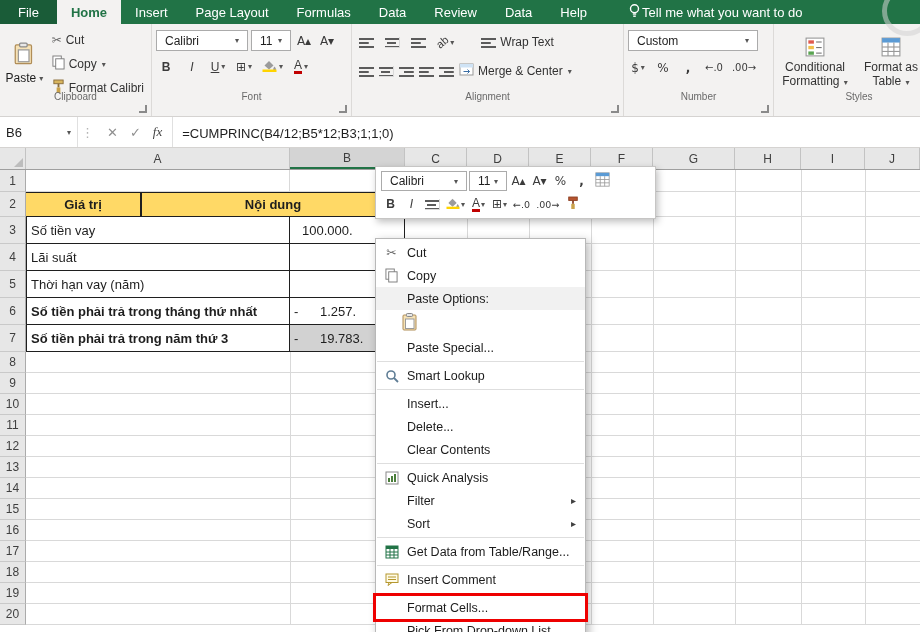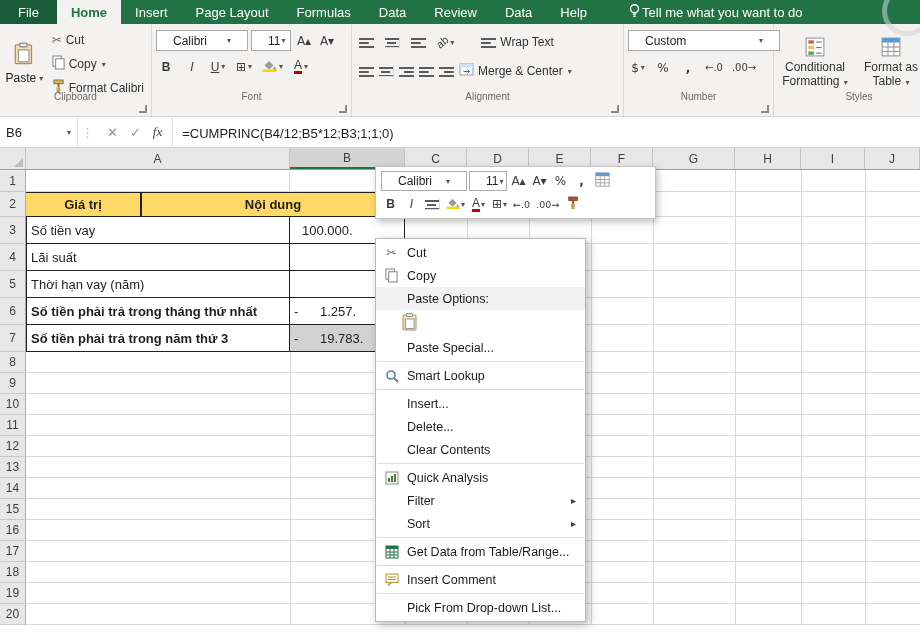--- a/index.html
+++ b/index.html
@@ -28,7 +28,7 @@
   .sbtn{display:flex;align-items:center;gap:4px;padding:1px 3px;height:22px;color:#333;white-space:nowrap}
   .ibtn{display:flex;align-items:center;justify-content:center;gap:1px;min-width:20px;height:21px;padding:0 2px;color:#3b3b3b}
   .dd{font-size:8px;color:#555;margin-left:1px}
-  .combo{display:flex;align-items:center;justify-content:space-between;background:#fff;border:1px solid #ababab;height:21px;padding:0 16px;font-size:12px}
+  .combo{display:flex;align-items:center;justify-content:space-between;background:#fff;border:1px solid #ababab;height:21px;padding:0 8px;font-size:12px}
   .paste-big{width:48px;display:flex;flex-direction:column;align-items:center;justify-content:center;gap:3px}
   .pb-lbl{display:flex;align-items:center;gap:2px}
   .bigbtn{display:flex;flex-direction:column;align-items:center;justify-content:center;width:74px;line-height:1.15;text-align:center;color:#333}

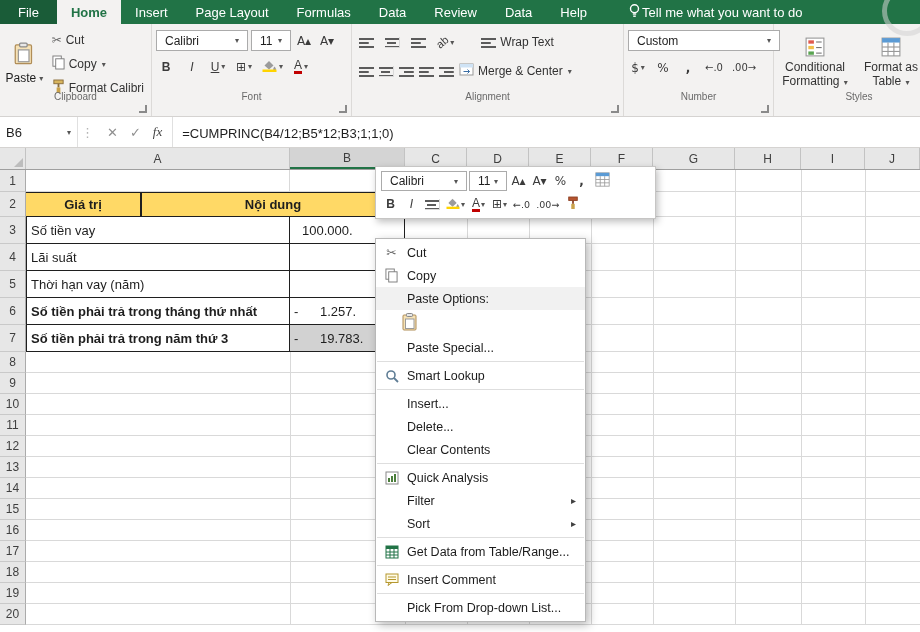--- a/index.html
+++ b/index.html
@@ -269,7 +269,7 @@
 
     <div class="grp" style="width:150px">
       <div class="col" style="gap:6px;padding-top:3px">
-        <div class="combo" style="width:152px">
+        <div class="combo" style="width:130px">
             <span>Custom</span>
             <span class="g dd">▾</span>
           </div>

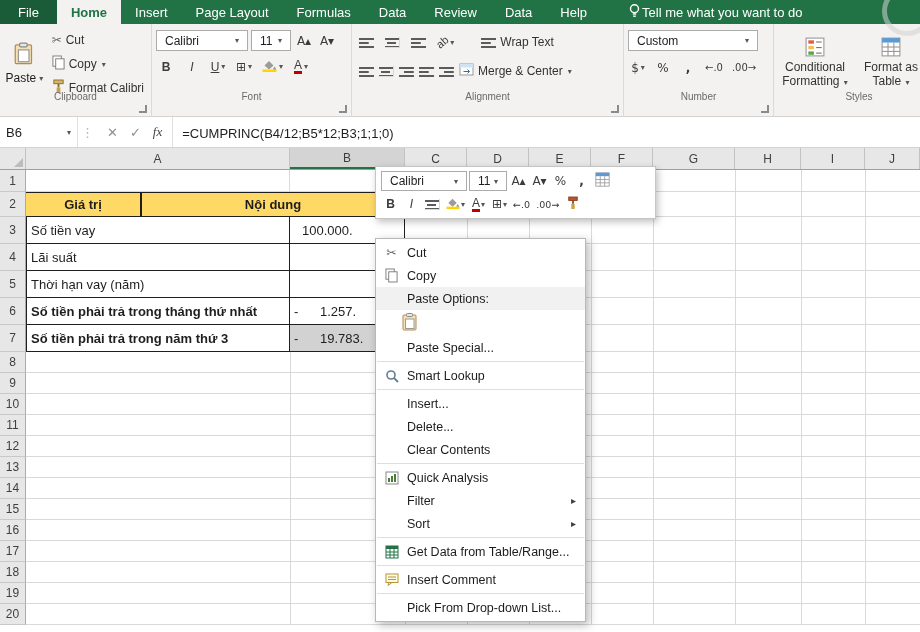--- a/index.html
+++ b/index.html
@@ -578,6 +578,10 @@
         <span>Insert Comment</span>
       </div>
     <div class="msep"></div>
+    <div class="mi redbox">
+        <span class="mic"></span>
+        <span>Format Cells...</span>
+      </div>
     <div class="mi">
         <span class="mic"></span>
         <span>Pick From Drop-down List...</span>

